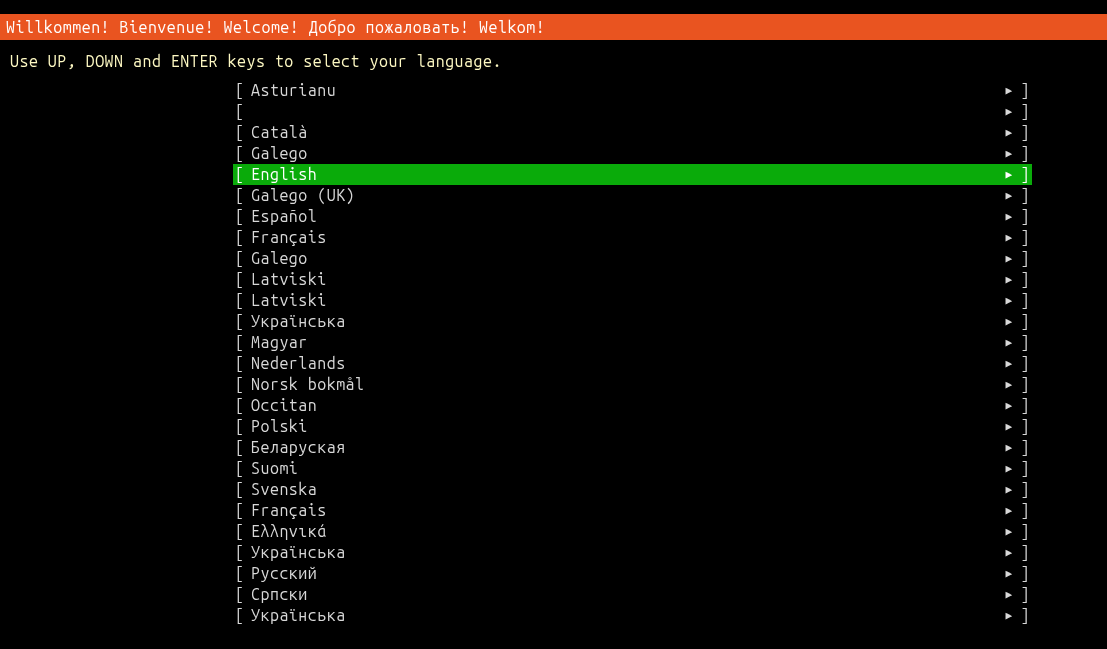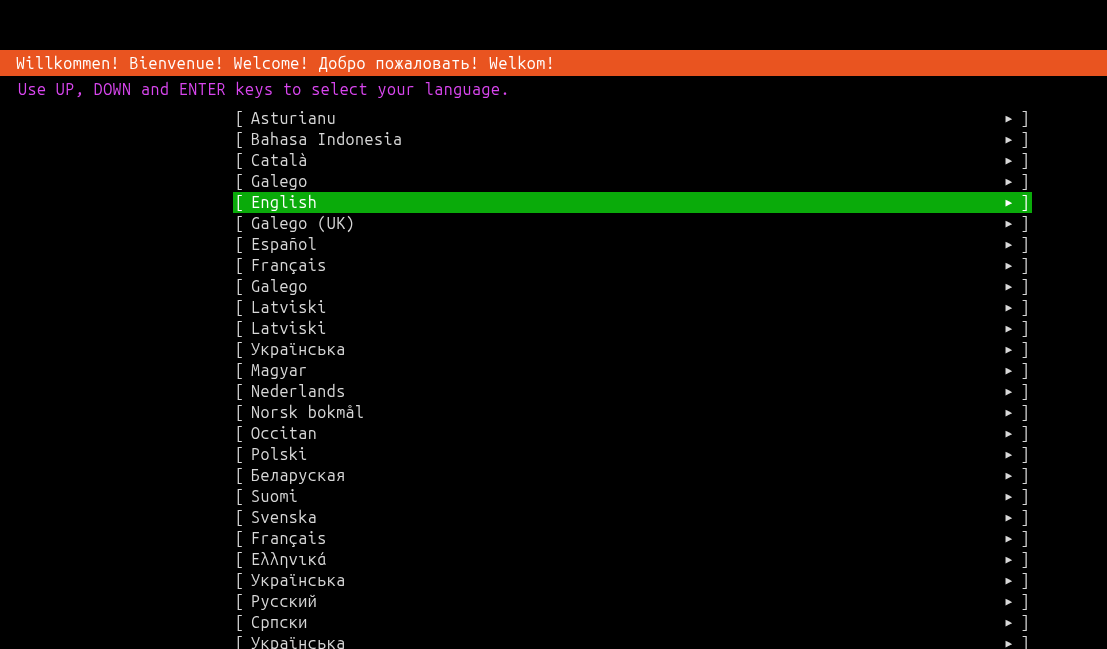--- a/index.html
+++ b/index.html
@@ -24,11 +24,10 @@
   .header {
     background: #e95420;
     color: #fff;
-    padding: 4px 16px;
+    padding: 4px 6px;
     font-size: 16px;
     height: 26px;
     line-height: 18px;
-    margin-top: 36px;
   }
   .instruction {
     padding: 4px 10px 10px 10px;

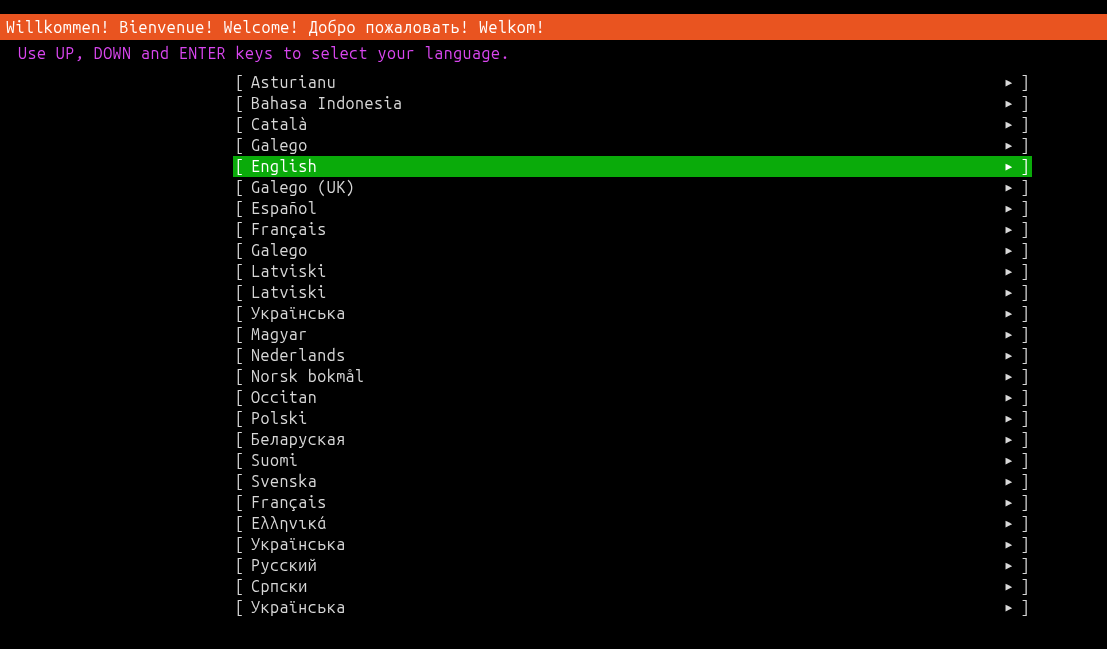--- a/index.html
+++ b/index.html
@@ -30,9 +30,8 @@
     line-height: 18px;
   }
   .instruction {
-    padding: 4px 10px 10px 10px;
-    color: #d946ef;
-    margin-left: 8px;
+    padding: 12px 10px 10px 10px;
+    color: #fef9c3;
   }
   .lang-list {
     padding-left: 233px;

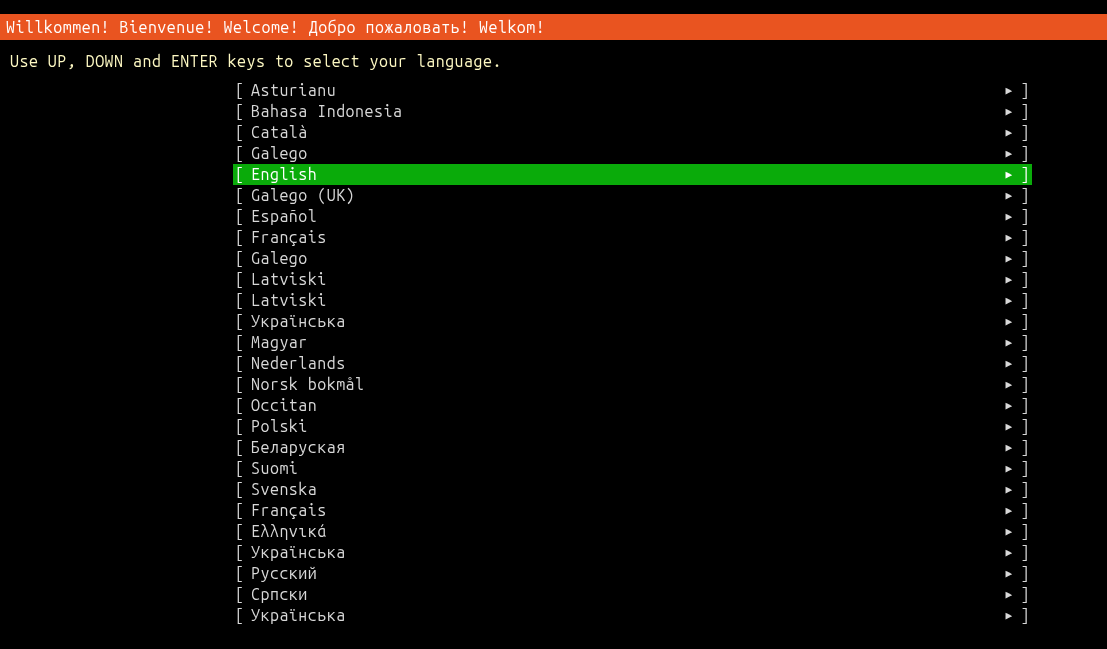--- a/index.html
+++ b/index.html
@@ -96,7 +96,6 @@
     </div>
     <div class="lang-row">
       <span class="lbracket">[</span>
-      <span class="lang-label">Bahasa Indonesia</span>
       <span class="spacer"></span>
       <span class="arrow">▶</span>
       <span class="rbracket">]</span>

